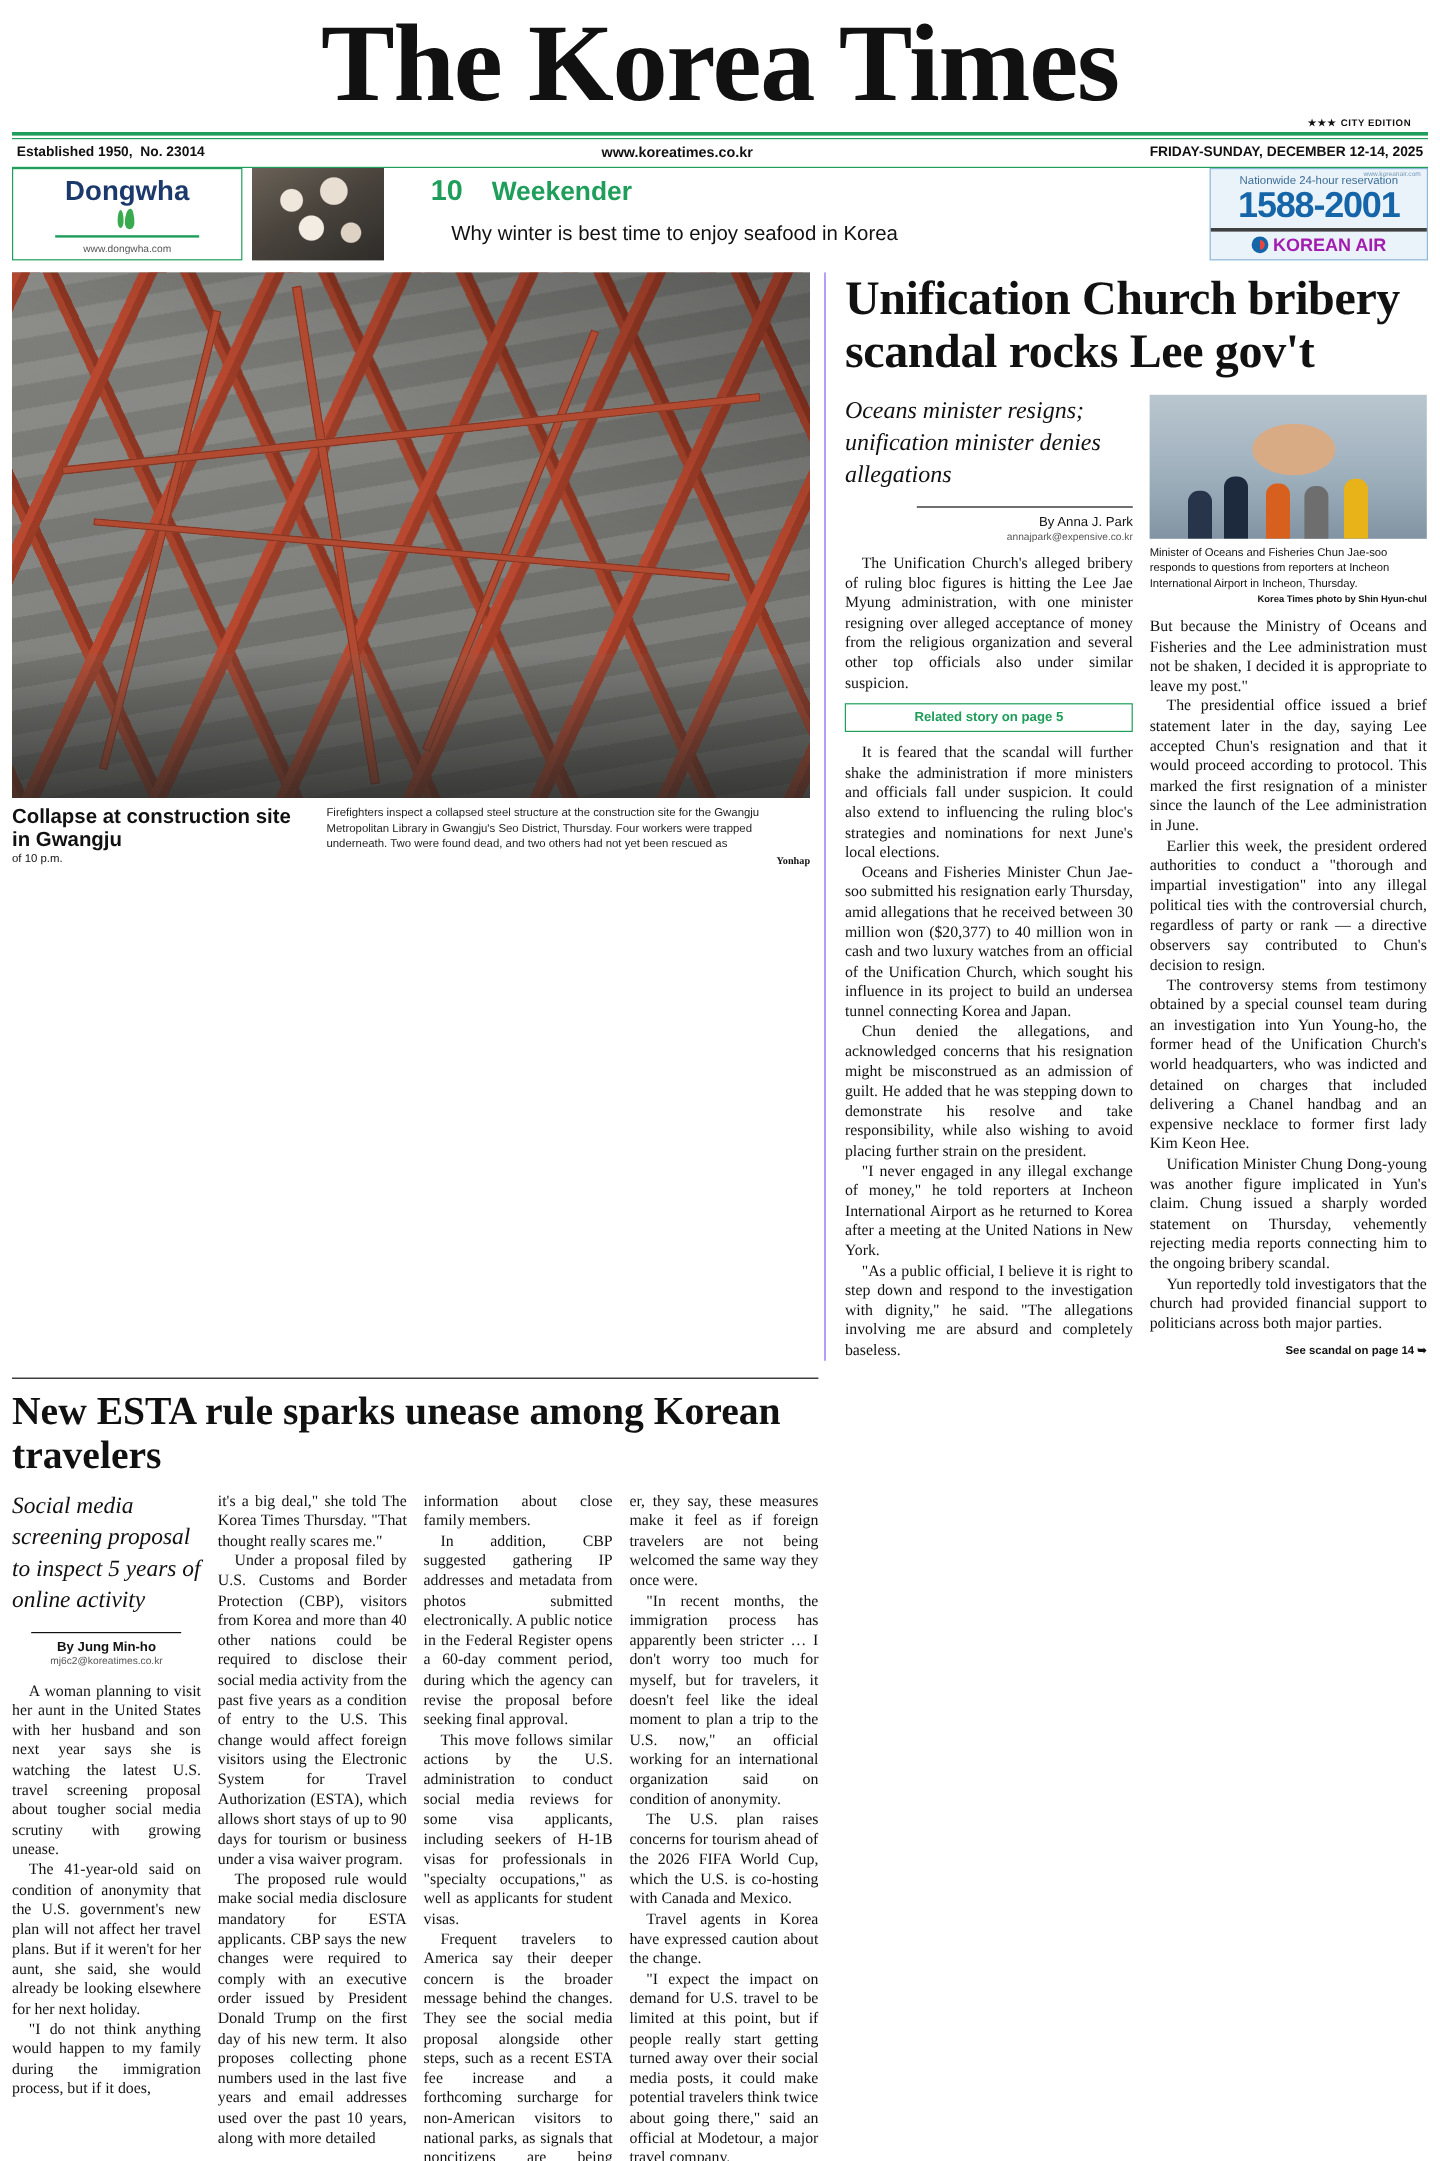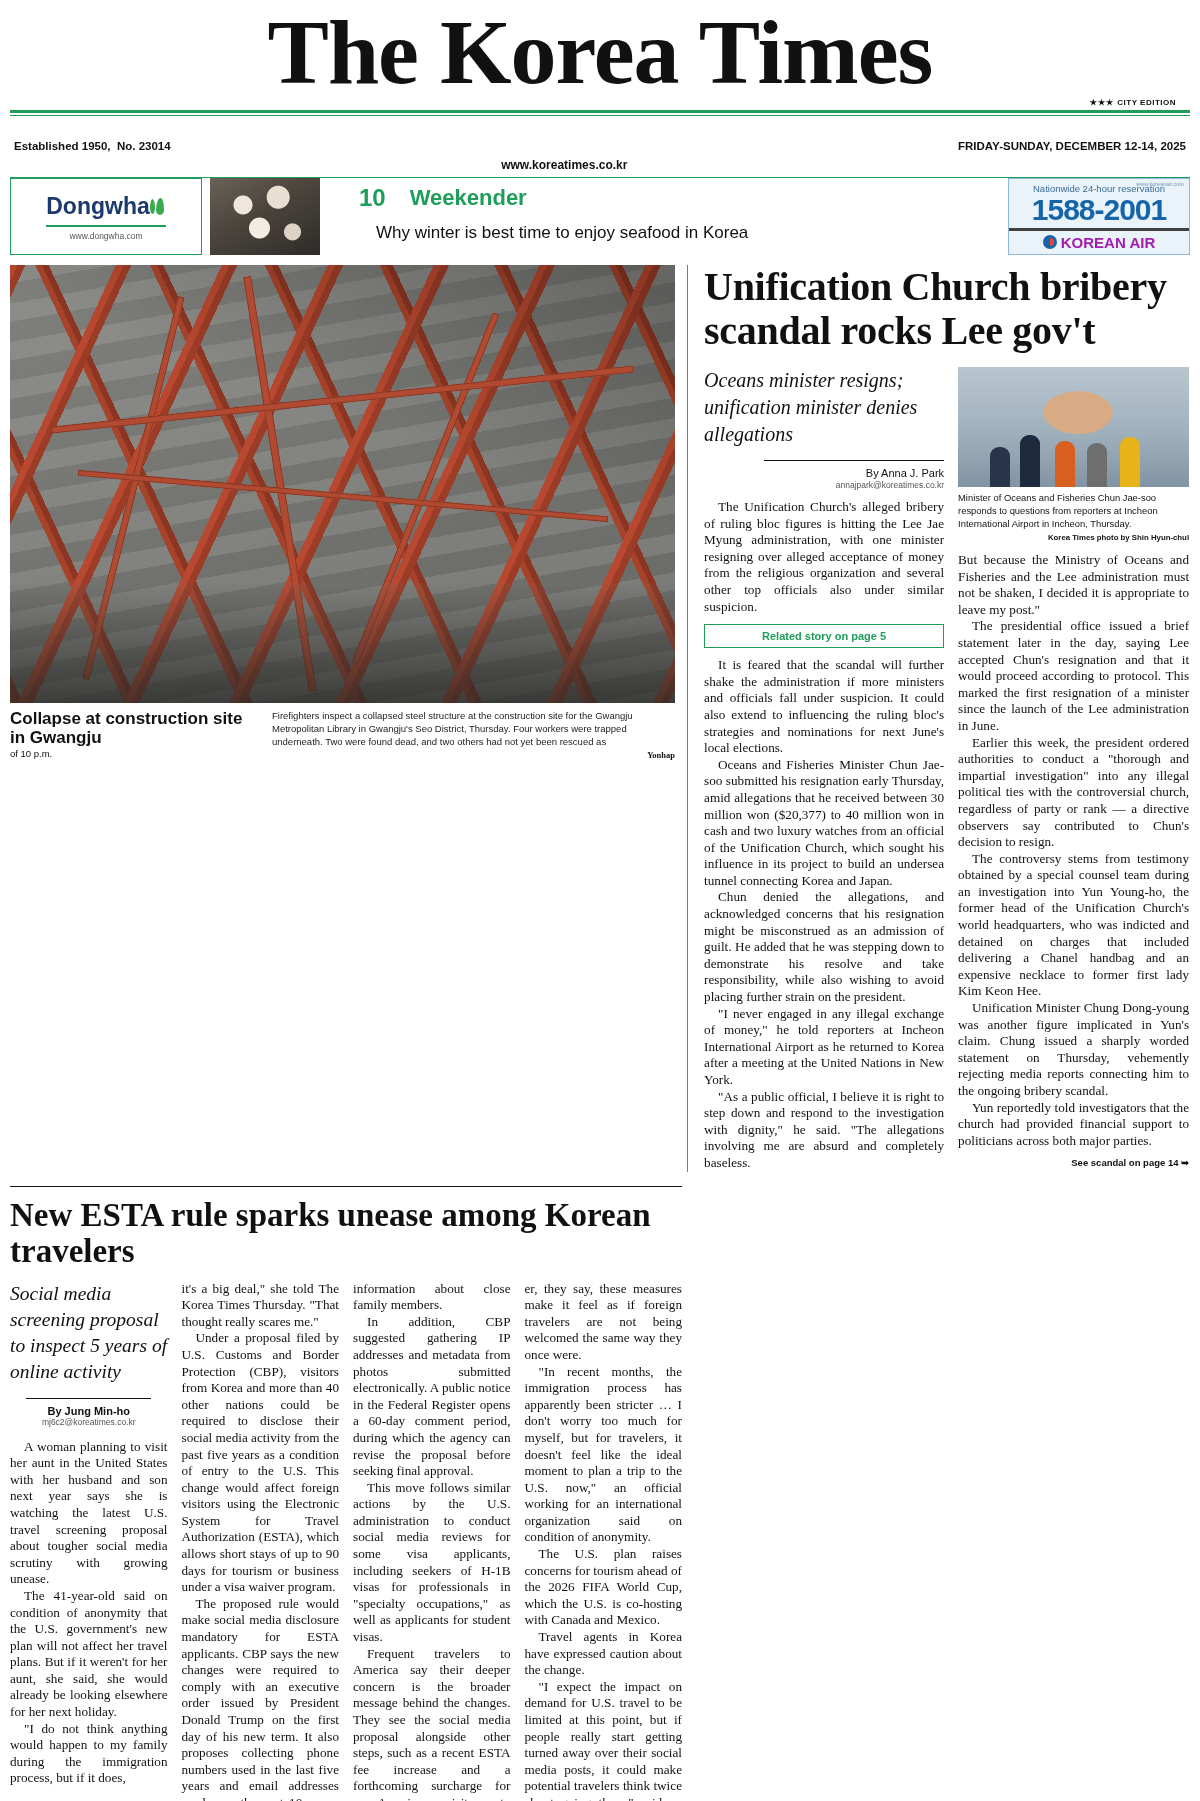--- a/index.html
+++ b/index.html
@@ -44,7 +44,7 @@
     font-size:11.5px; font-weight:bold;
     padding:4px 4px 4px 4px;
   }
-  .infobar .center { font-size:12px;margin-top:38px; }
+  .infobar .center { font-size:12px; }
 
   
   .promo {

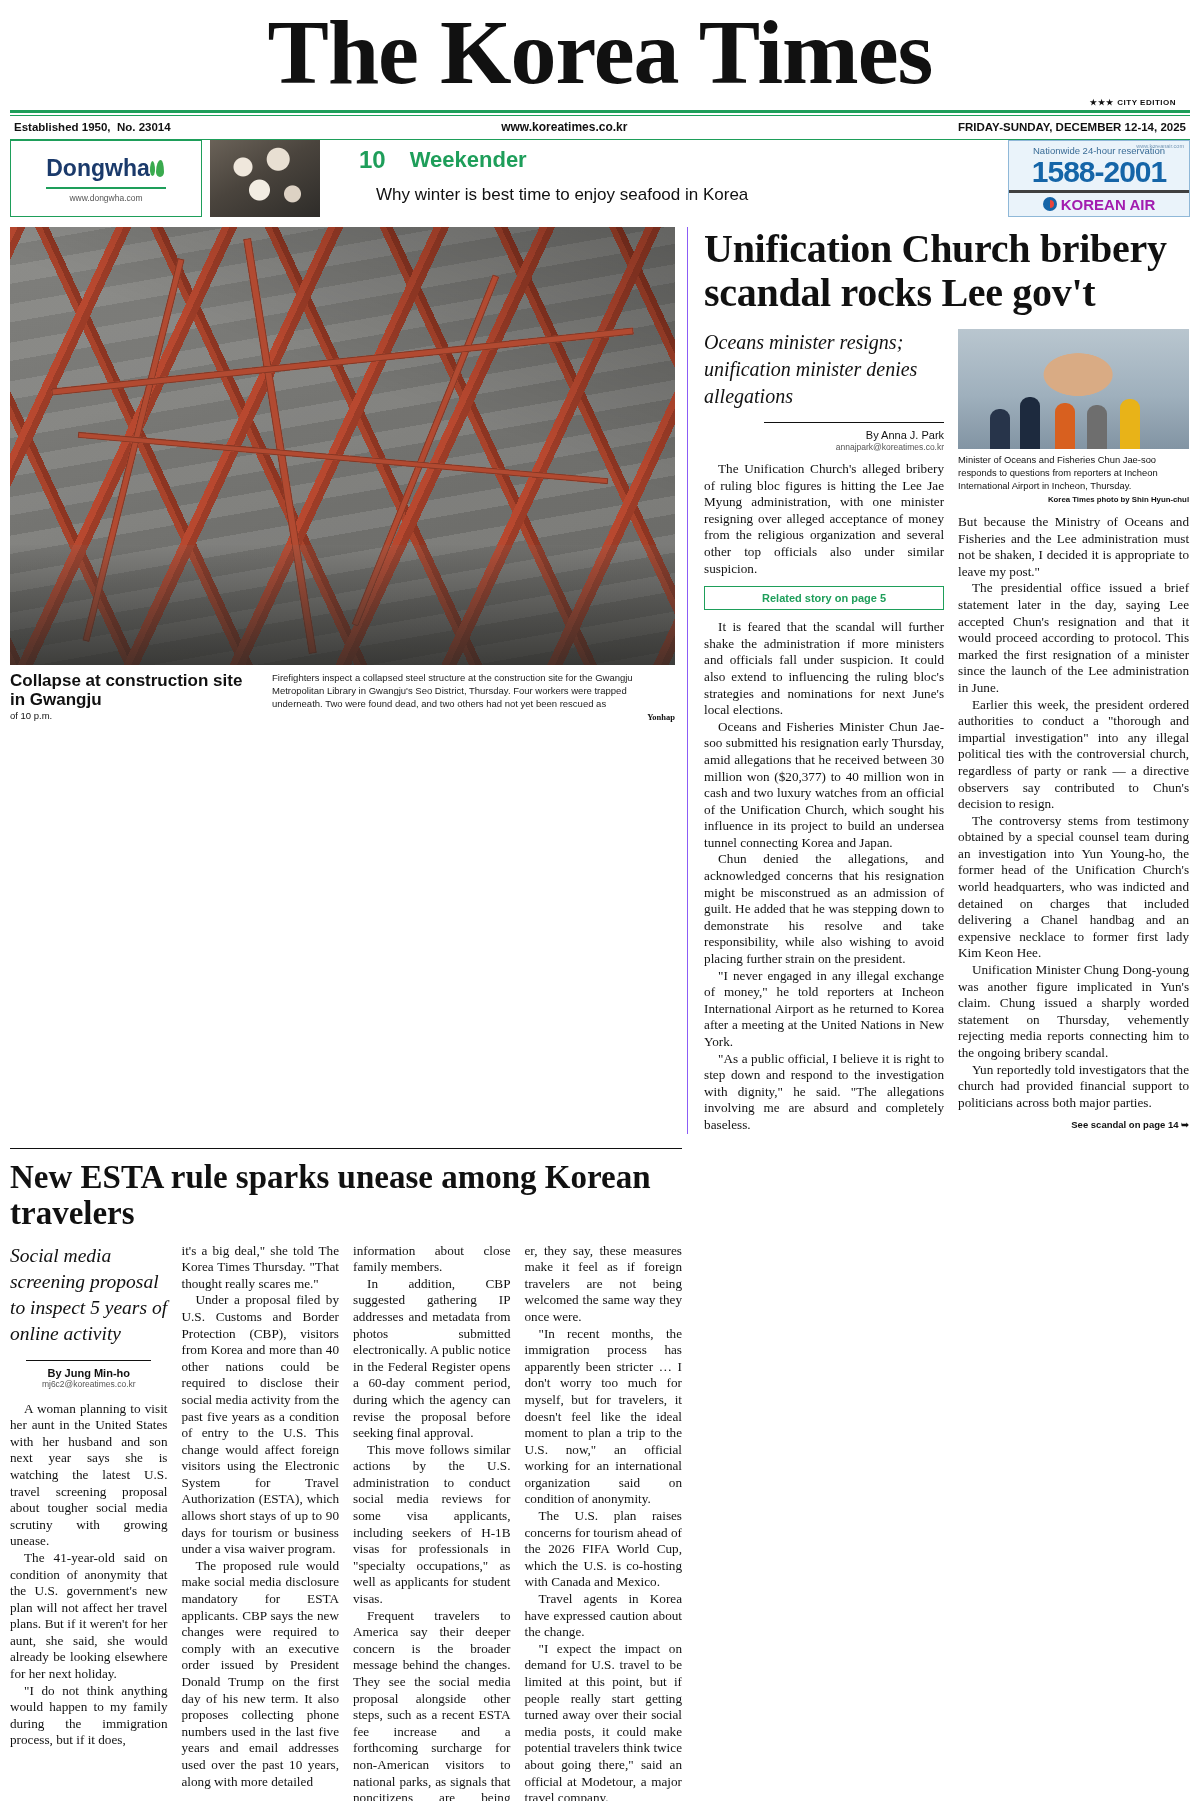--- a/index.html
+++ b/index.html
@@ -60,7 +60,7 @@
   .dongwha-logo {
     font-family:"Liberation Sans", sans-serif;
     font-weight:bold; font-size:23px; color:#1b3a6b;
-    display:flex; align-items:center; gap:0;
+    display:flex; align-items:center; gap:0;flex-direction:column;
   }
   .leafmark { display:inline-block; width:16px; height:18px; position:relative; }
   .leafmark:before, .leafmark:after {

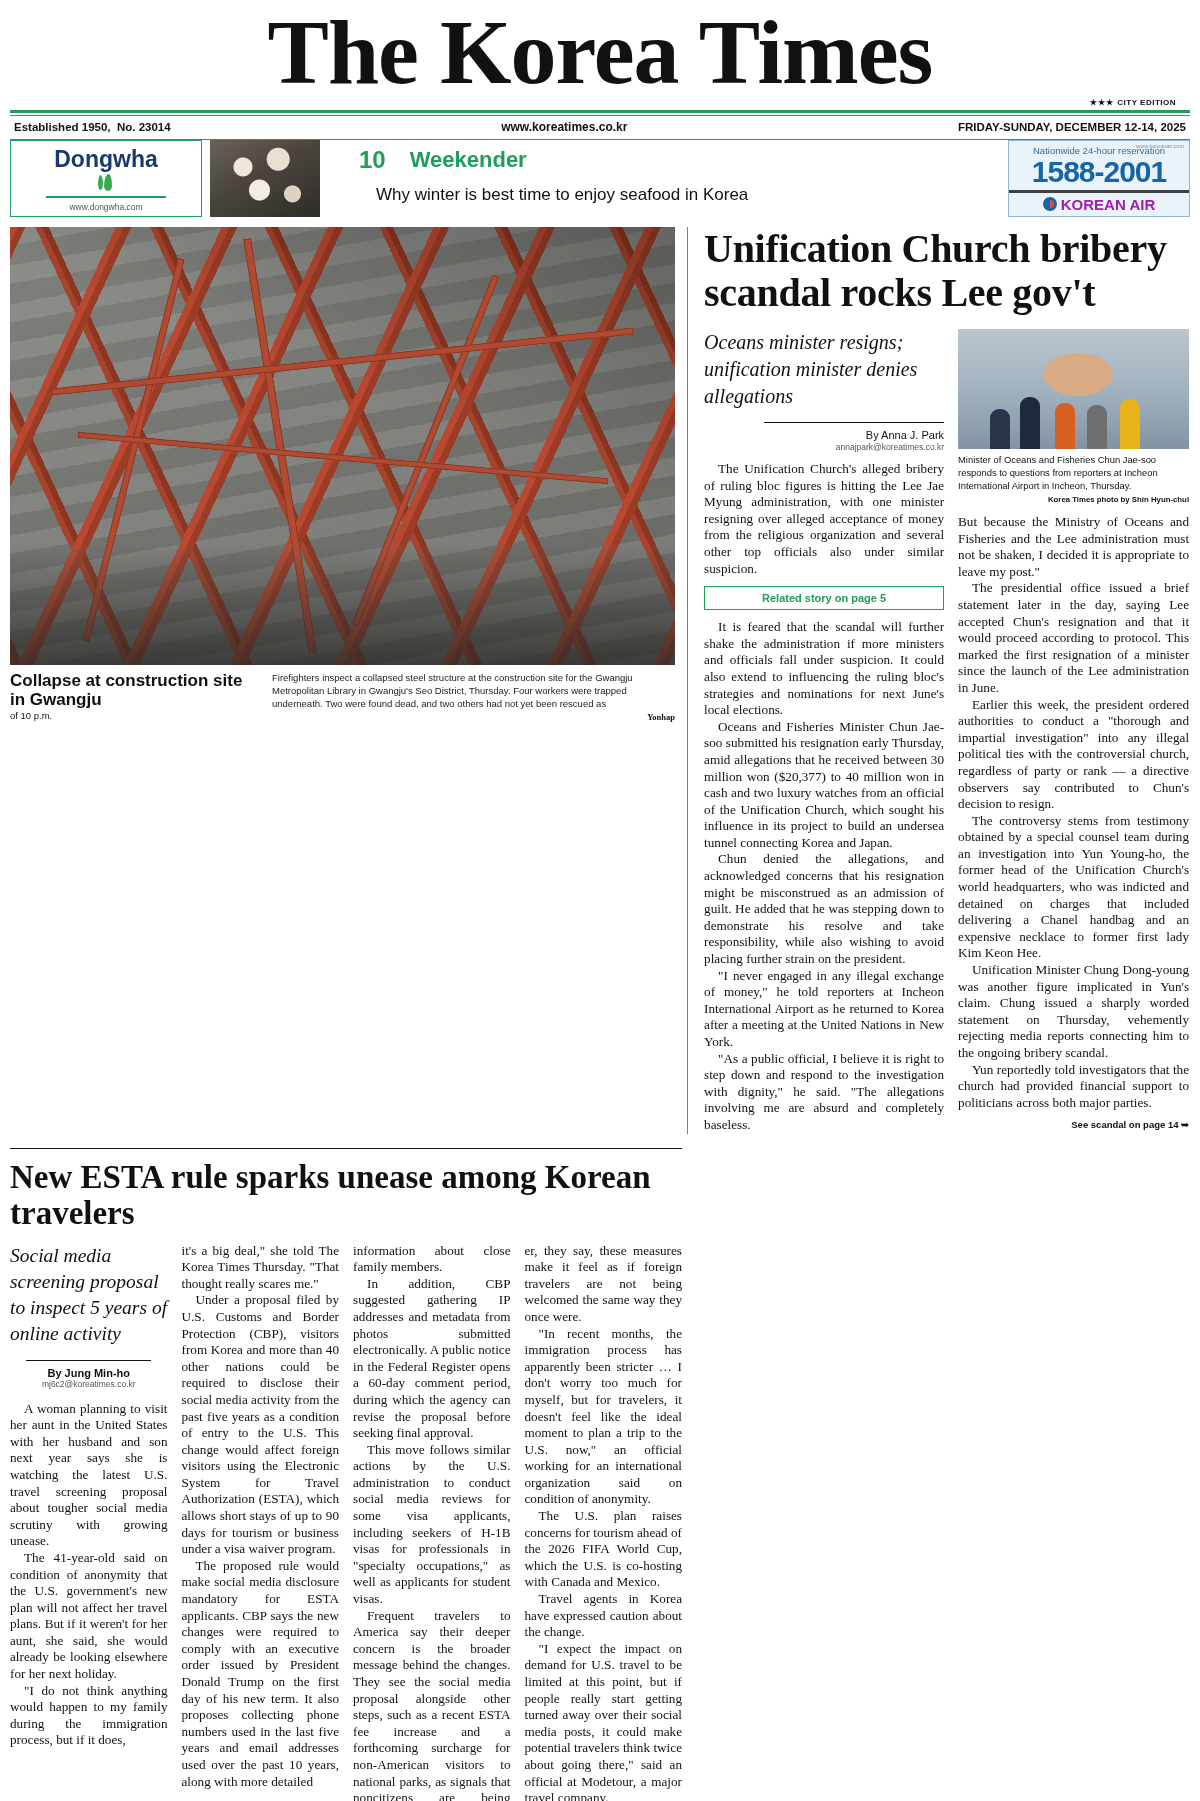--- a/index.html
+++ b/index.html
@@ -270,7 +270,7 @@
           <div class="deck">Oceans minister resigns; unification minister denies allegations</div>
           <div class="byline-rule"></div>
           <div class="byline">By Anna J. Park</div>
-          <div class="byline-mail">annajpark@koreatimes.co.kr</div>
+          <div class="byline-mail">annajpark@expensive.co.kr</div>
           <div class="col" style="margin-top:9px;">
             <p>The Unification Church's alleged bribery of ruling bloc figures is hitting the Lee Jae Myung administration, with one minister resigning over alleged acceptance of money from the religious organization and several other top officials also under similar suspicion.</p>
           </div>

